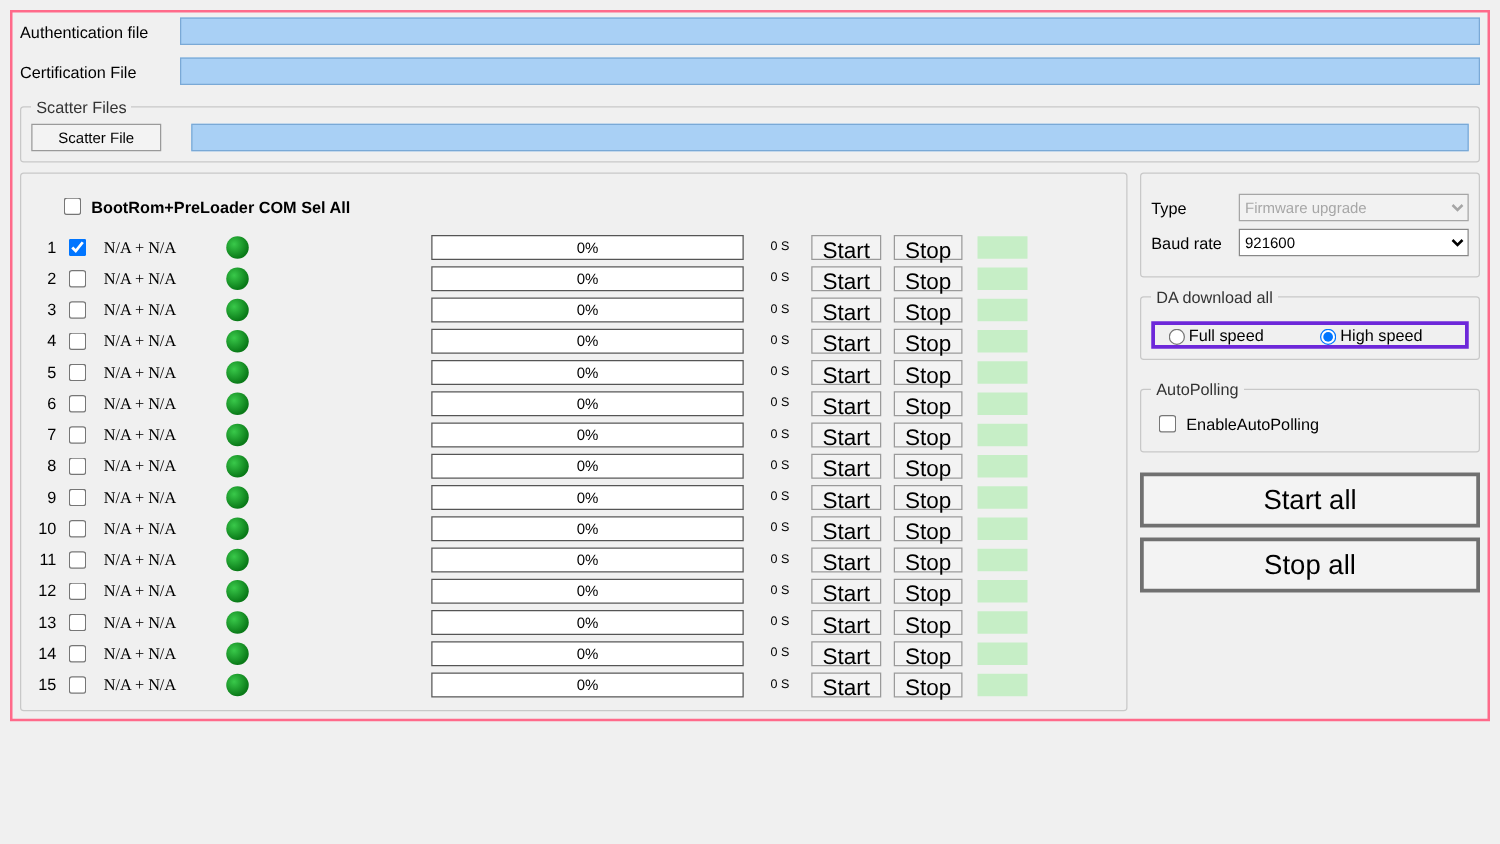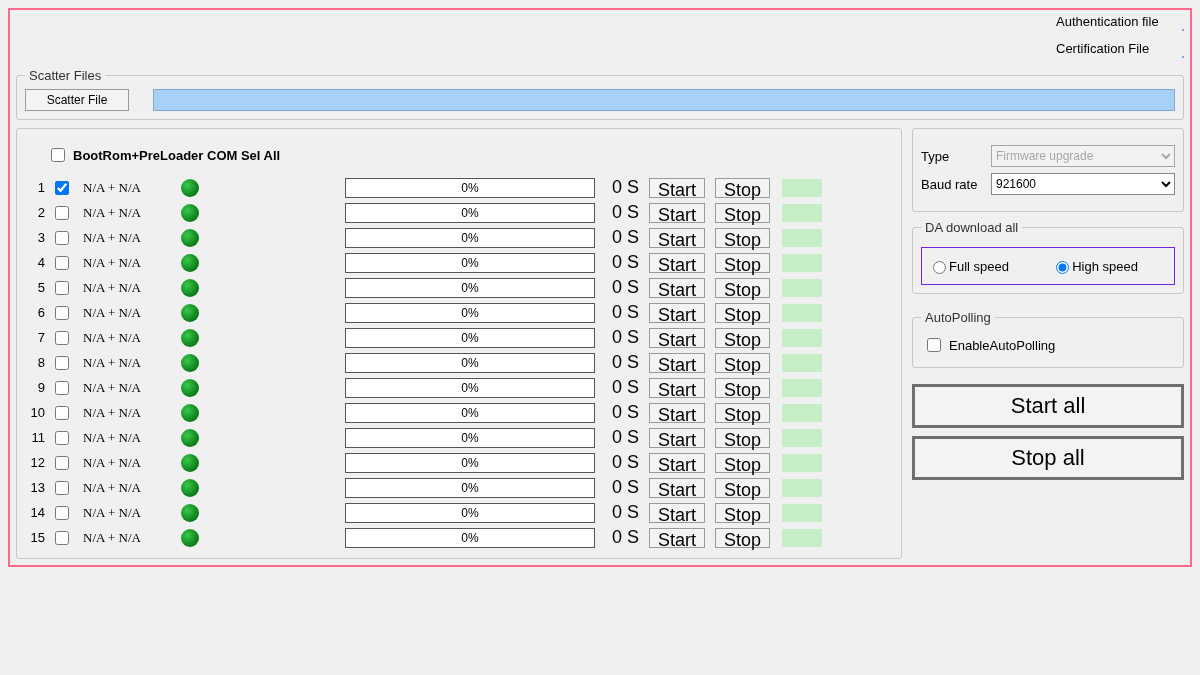--- a/index.html
+++ b/index.html
@@ -18,9 +18,8 @@
   }
   .file-row {
     display: flex;
-    align-items: flex-end;
+    align-items: center;
     margin: 4px 0 10px 0;
-    flex-direction: column;
   }
   .file-label {
     width: 128px;

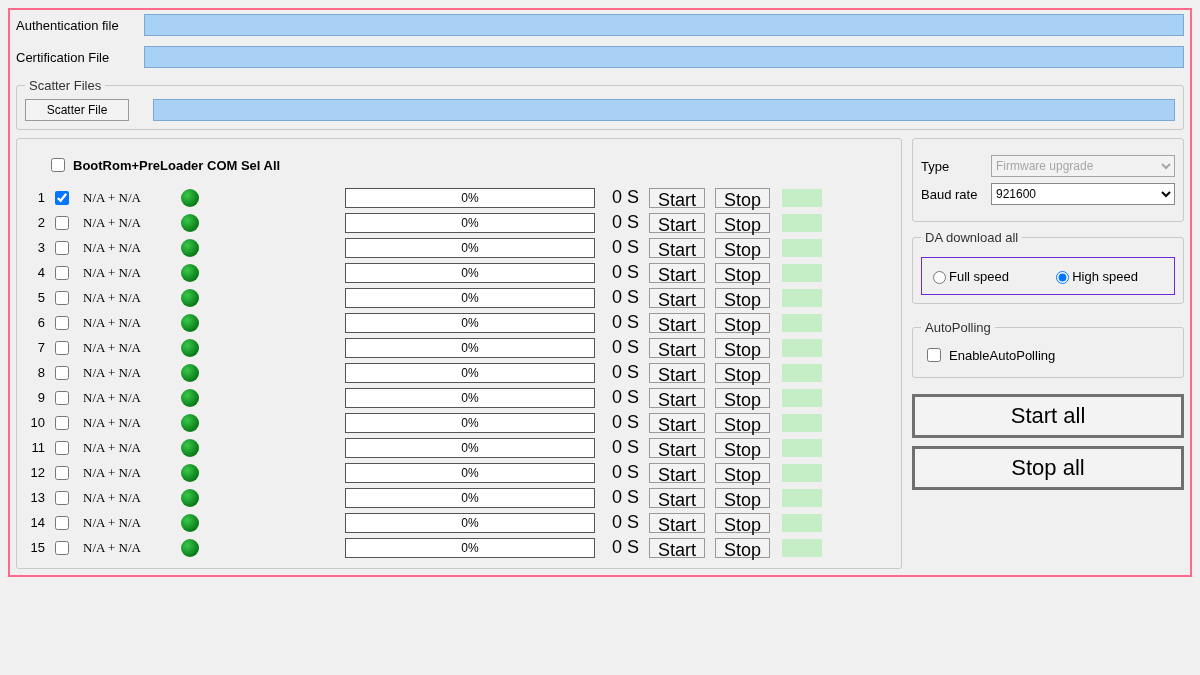--- a/index.html
+++ b/index.html
@@ -116,8 +116,8 @@
   }
   .time {
     width: 30px;
-    text-align: right;
-    font-size: 18px;
+    text-align: center;
+    font-size: 10px;
     margin-left: 8px;
   }
   .btn-ss {

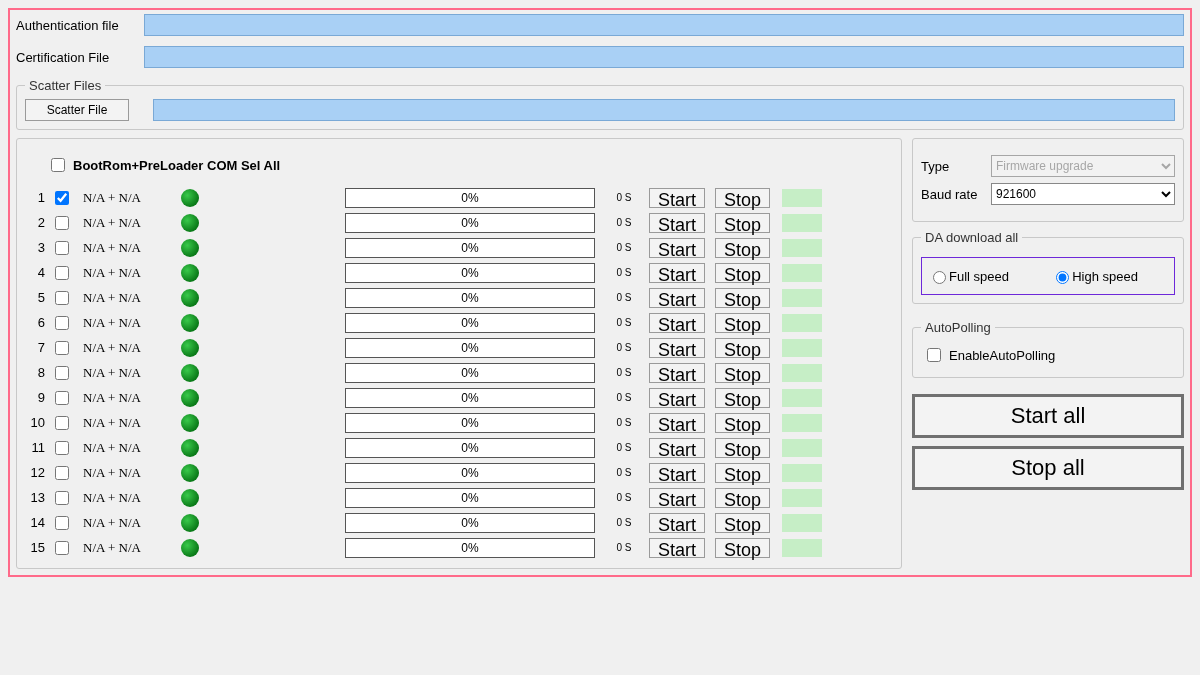--- a/index.html
+++ b/index.html
@@ -180,8 +180,8 @@
   }
   .radio-item.full { width: 100%; }
   .inner-box {
-    border: 1px solid #6d28d9;
-    padding: 10px 6px;
+    border: 3px solid #6d28d9;
+    padding: 0 6px;
     margin-top: 6px;
   }
   .big-btn {

